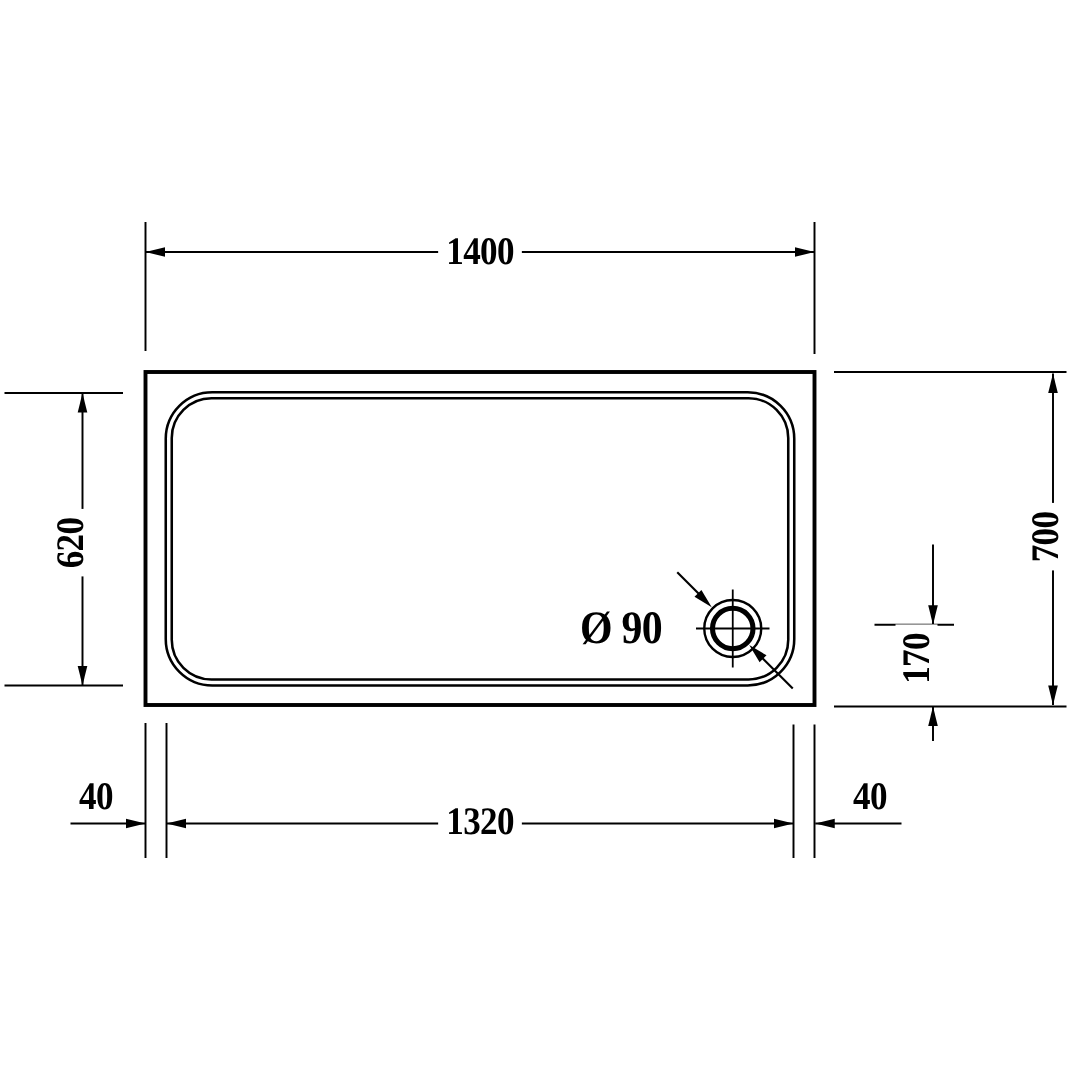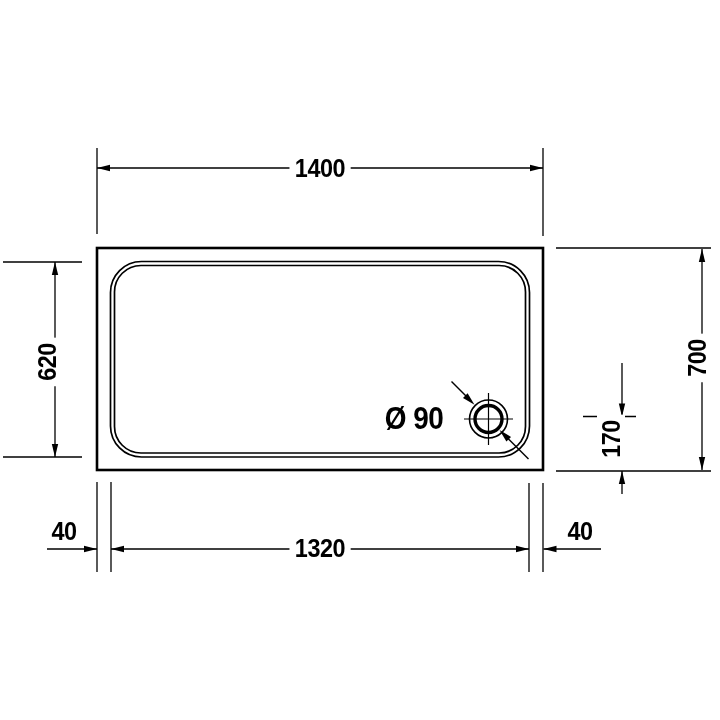--- a/index.html
+++ b/index.html
@@ -12,7 +12,7 @@
     width: 720px;
     height: 720px;
     background: #ffffff;
-    font-family: Liberation Sans, sans-serif;
+    font-family: Liberation Serif, serif;
     overflow: hidden;
   }
   .drawing-svg {

